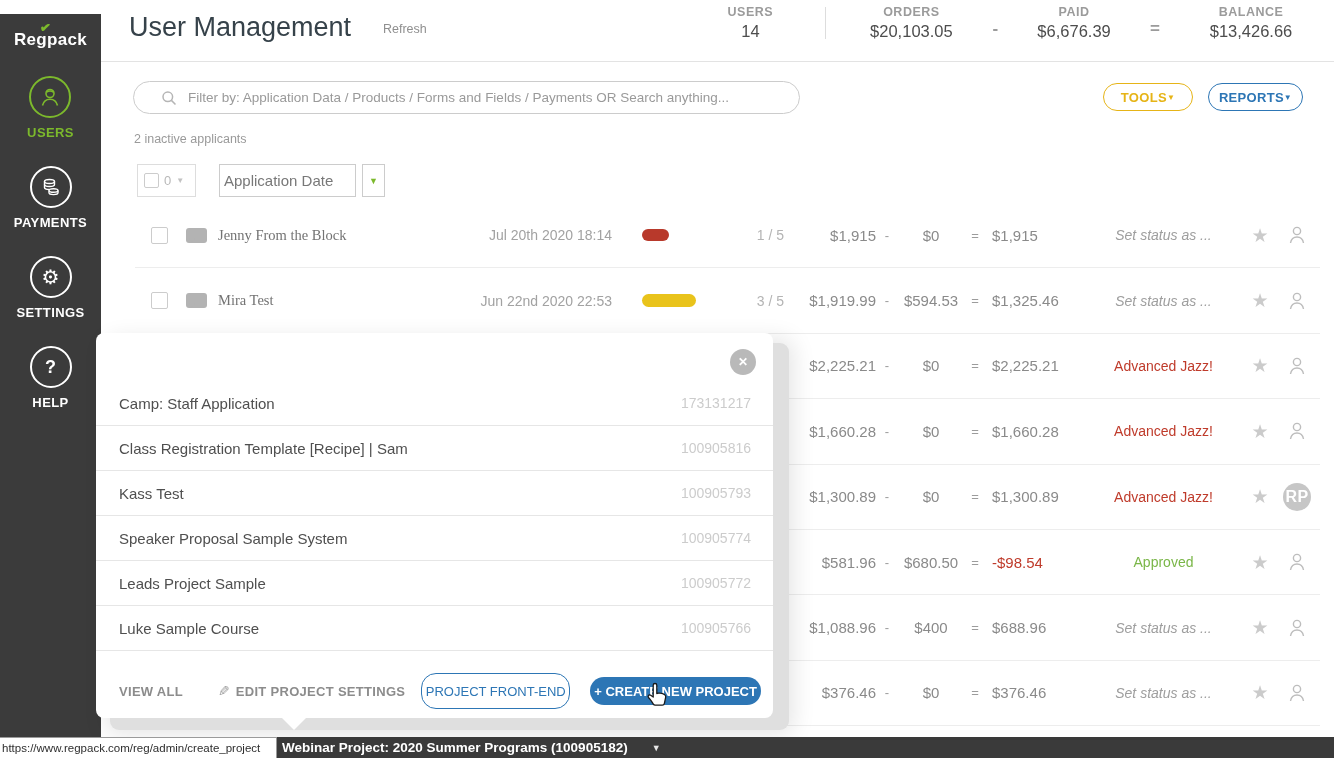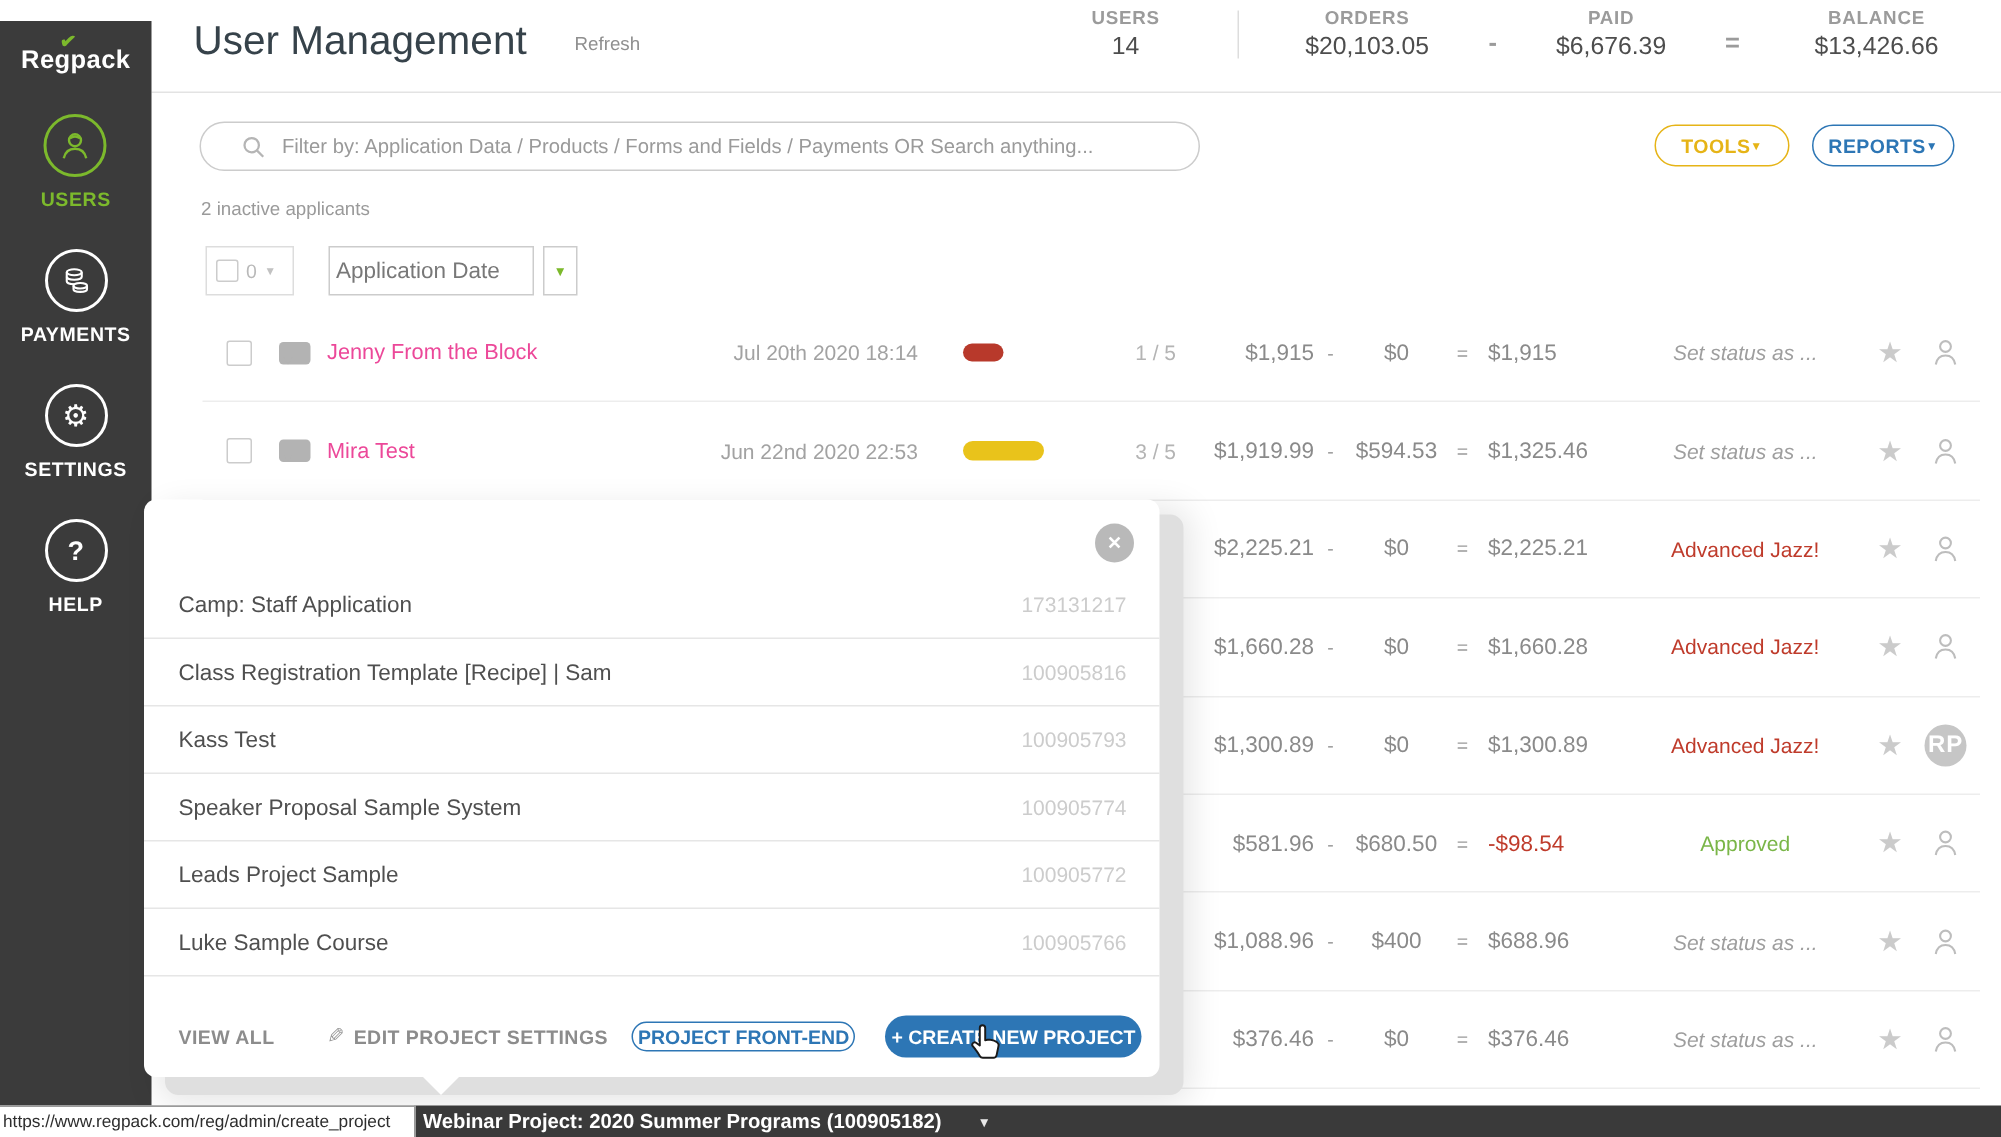--- a/index.html
+++ b/index.html
@@ -66,7 +66,7 @@
   .chk { width:17px; height:17px; border:1.6px solid #ccc; border-radius:2px; margin-left:16px; flex-shrink:0; cursor:pointer; background:#fff; }
   .comment { width:21px; height:15px; background:#b3b3b3; border-radius:3px; margin-left:18px; position:relative; flex-shrink:0; cursor:pointer; }
   .comment::after { content:""; position:absolute; bottom:-5px; left:3px; border:5px solid transparent; border-top-color:#b3b3b3; border-right-width:3px; border-left-width:3px; }
-  .name { width:255px; margin-left:11px; font-size:14.5px; color:#ec4899; cursor:pointer; white-space:nowrap; overflow:hidden; }
+  .name { width:255px; margin-left:11px; font-size:14.5px; color:#737373; cursor:pointer; white-space:nowrap; overflow:hidden;font-family:Liberation Serif, serif; }
   .date { width:139px; text-align:right; font-size:14px; color:#a2a2a2; white-space:nowrap; }
   .pillwrap { width:100px; padding-left:30px; }
   .pill { display:block; border-radius:7px; }

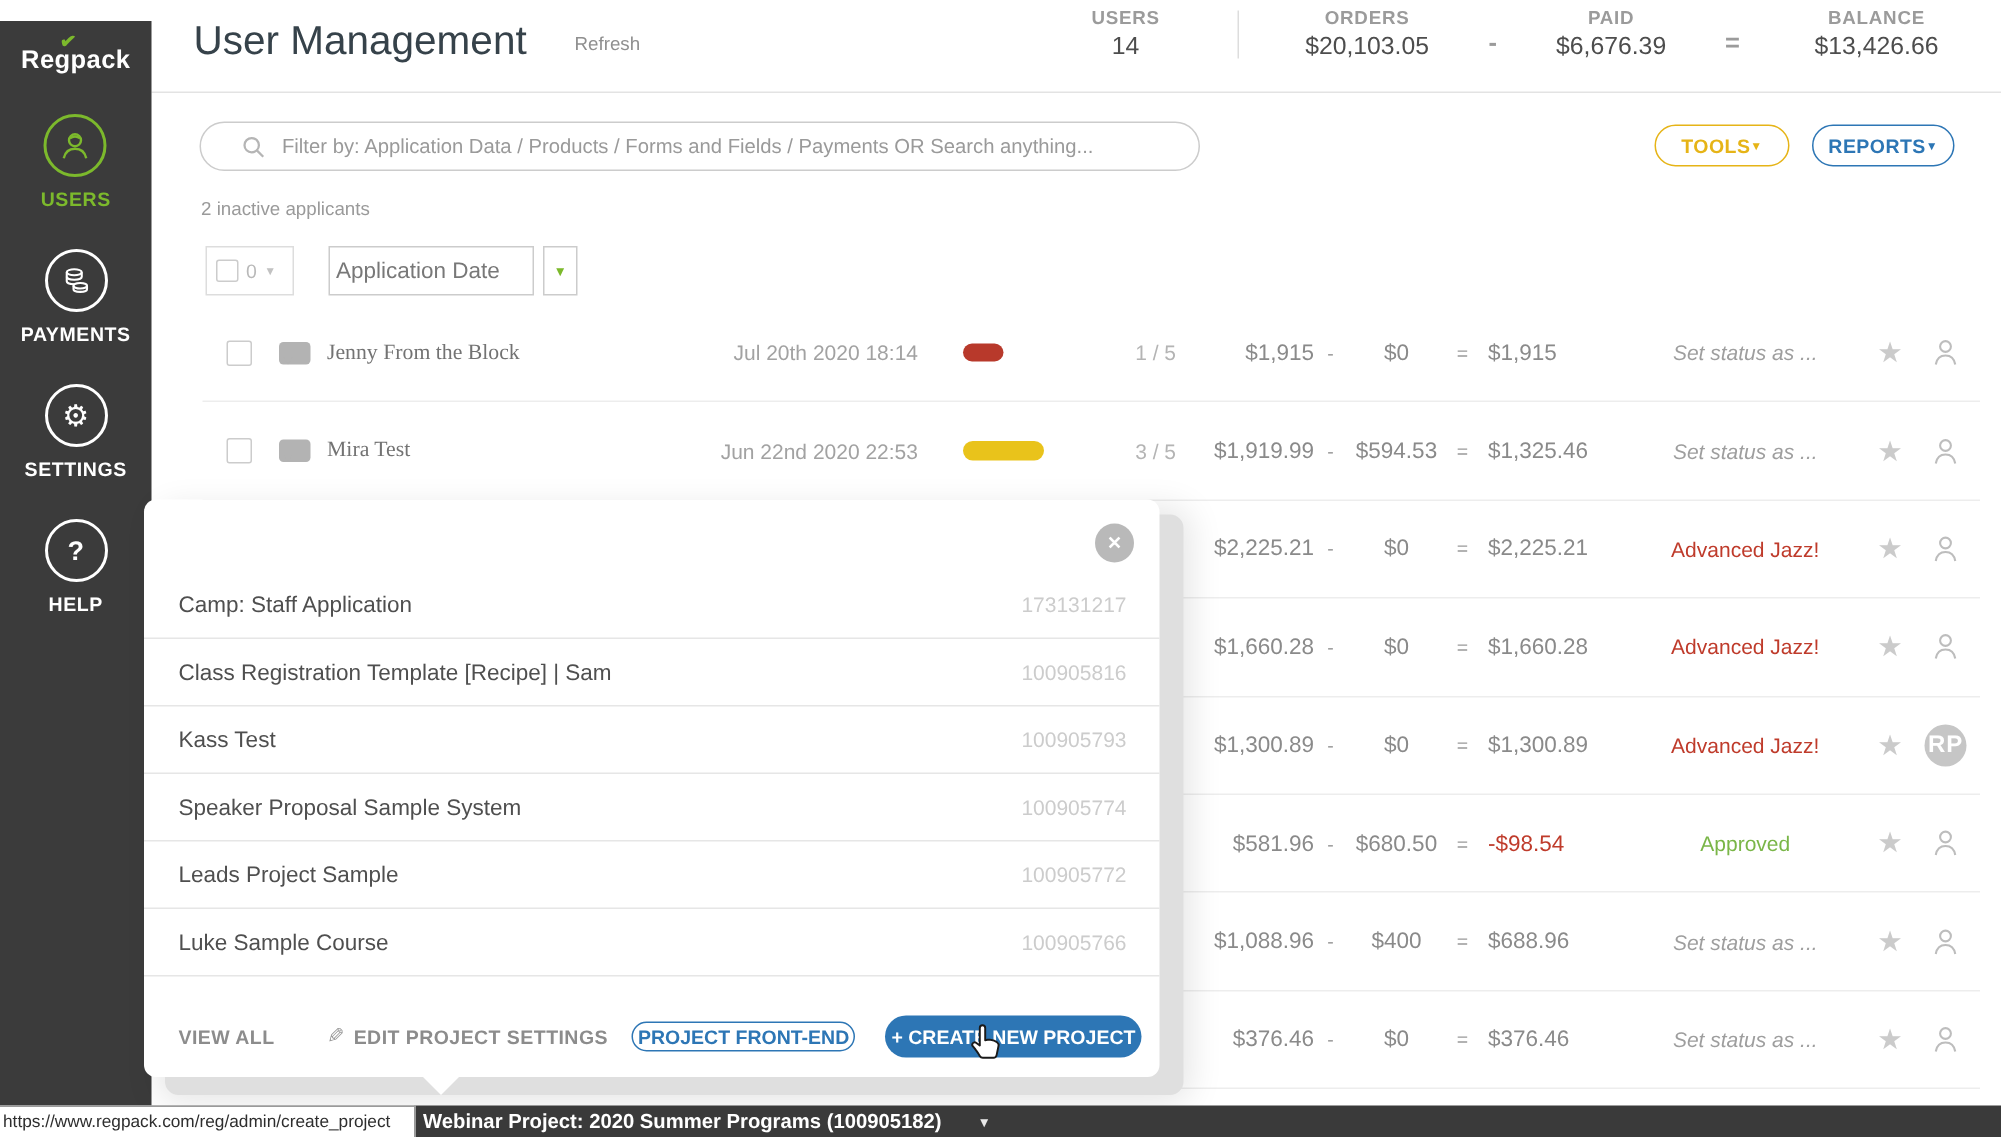--- a/index.html
+++ b/index.html
@@ -105,8 +105,8 @@
   .pf-link { font-size:13px; font-weight:bold; letter-spacing:.3px; color:#8c8c8c; cursor:pointer; white-space:nowrap; }
   .pf-edit { margin-left:35px; display:flex; align-items:center; gap:6px; }
   .pencil::before { content:"\270E"; color:#9a9a9a; font-size:14px; display:inline-block; transform:scaleX(-1); }
-  .pf-front { margin-left:16px; width:162px; height:20px; border:1.6px solid var(--accent-blue); border-radius:15px; color:var(--accent-blue);
-              font-size:13px; font-weight:bold; display:flex; align-items:center; justify-content:center; cursor:pointer; background:#fff; white-space:nowrap; }
+  .pf-front { margin-left:16px; width:162px; height:36px; border:1.6px solid var(--accent-blue); border-radius:15px; color:var(--accent-blue);
+              font-size:13px; font-weight:normal; display:flex; align-items:center; justify-content:center; cursor:pointer; background:#fff; white-space:nowrap; }
   .pf-create { margin-left:20px; width:186px; height:28px; border-radius:15px; background:var(--accent-blue); color:#fff;
                font-size:13px; font-weight:bold; display:flex; align-items:center; justify-content:center; cursor:pointer; white-space:nowrap; }
   .popup-notch { position:absolute; top:100%; left:186px; width:0; height:0;

